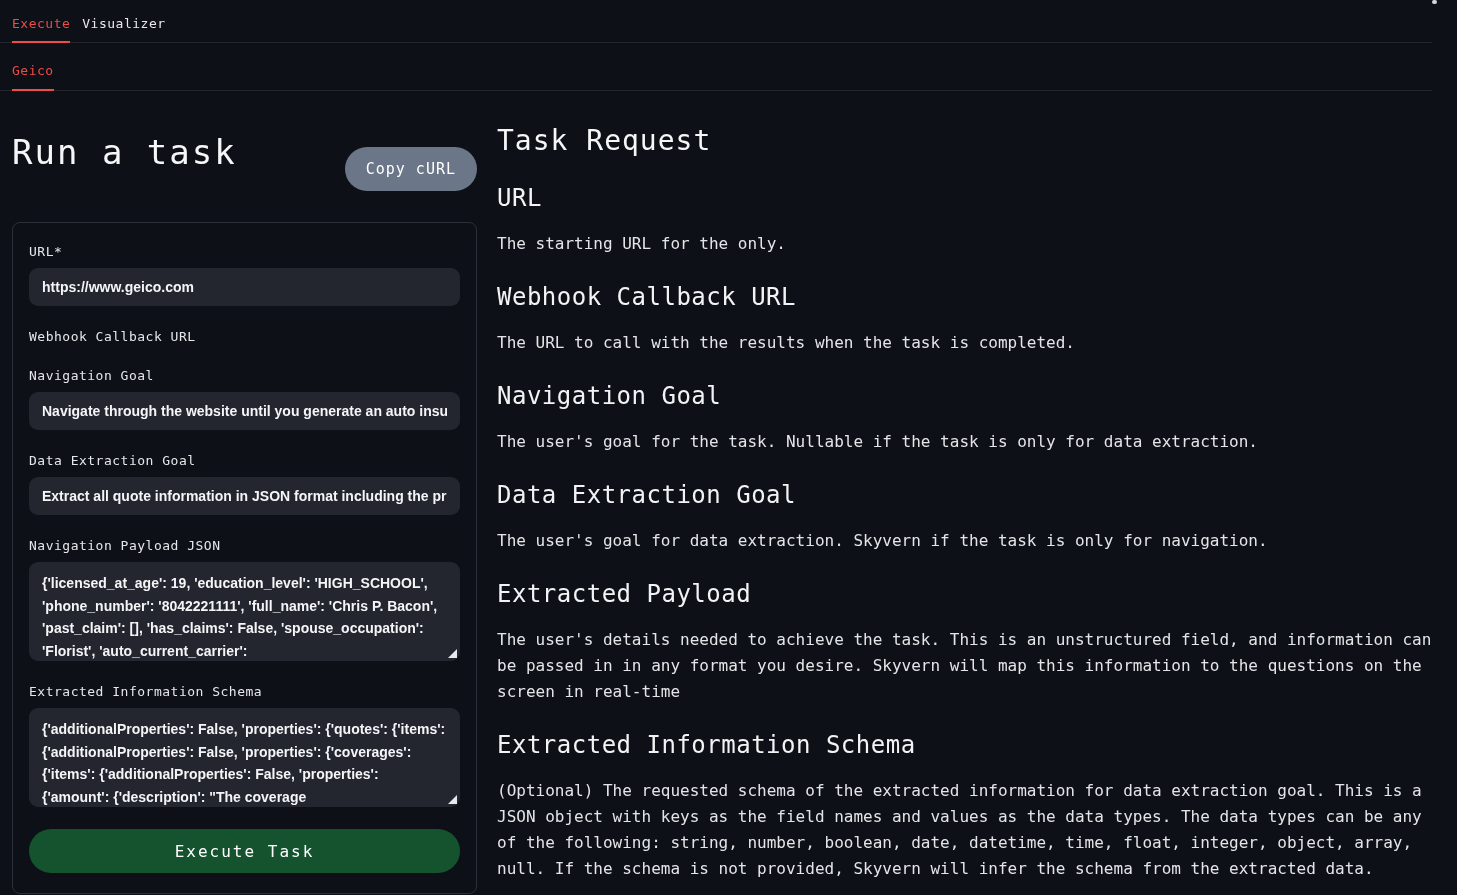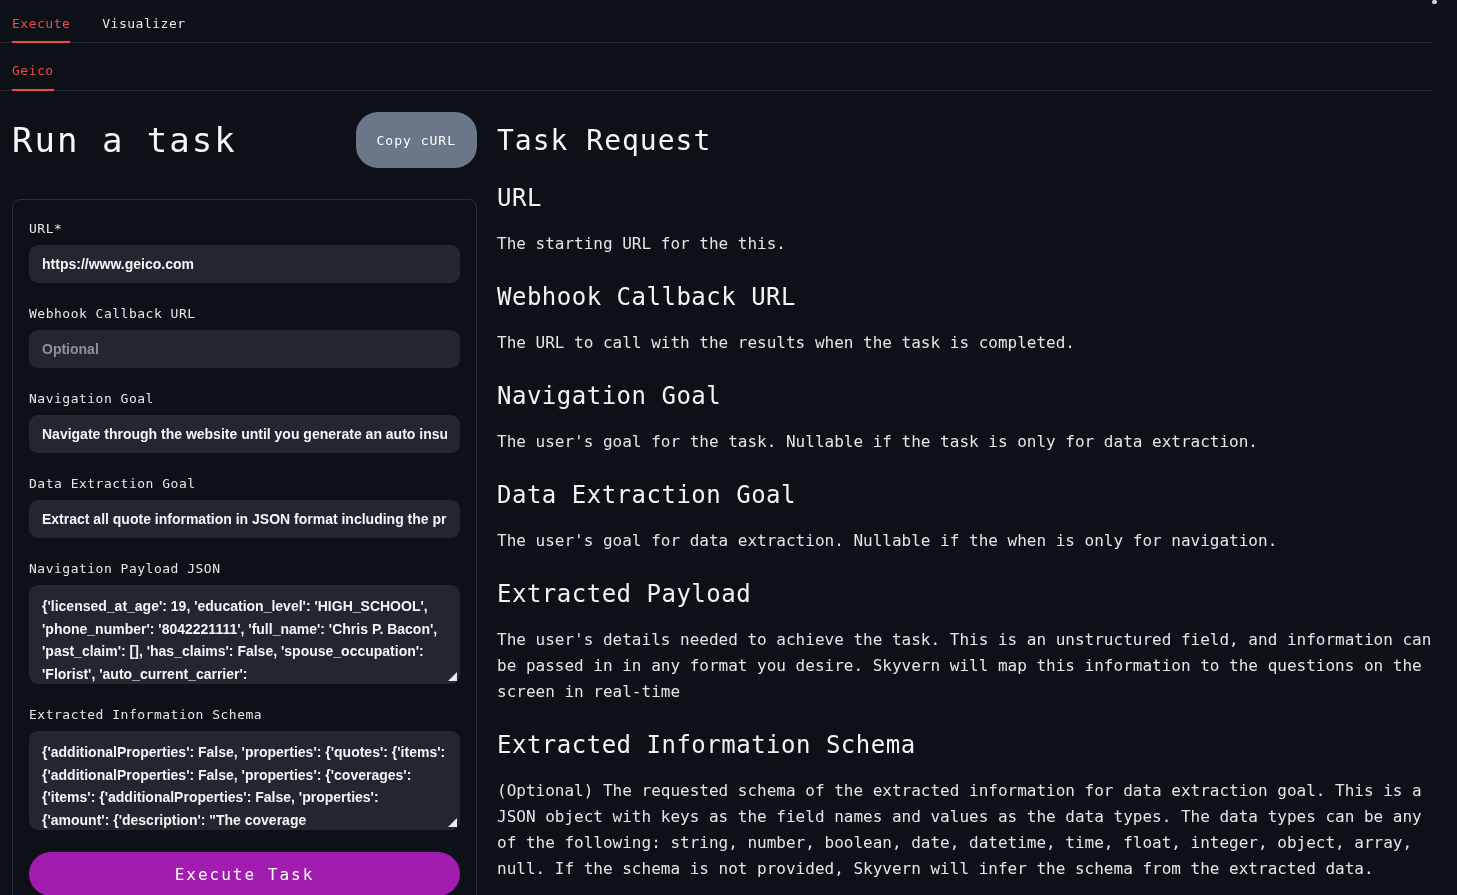--- a/index.html
+++ b/index.html
@@ -18,7 +18,7 @@
     width: 1432px;
     border-bottom: 1px solid #23262d;
     display: flex;
-    gap: 32px;
+    gap: 12px;
     padding: 16px 12px 11px 12px;
   }
   .tab {

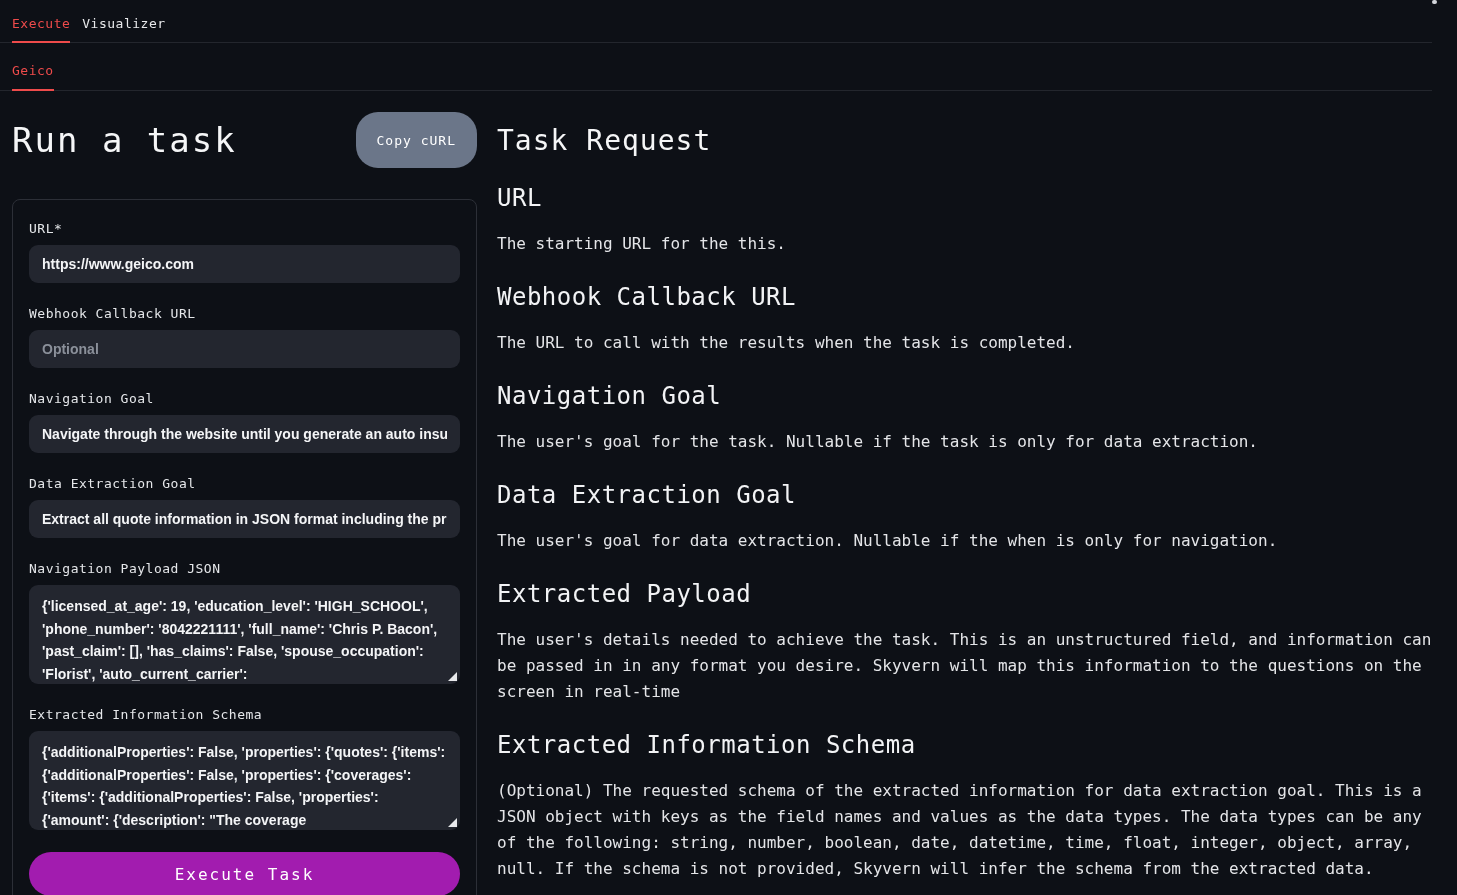--- a/index.html
+++ b/index.html
@@ -70,12 +70,13 @@
     color: #ffffff;
     border: none;
     border-radius: 22px;
-    height: 56px;
+    height: 44px;
     padding: 0 21px;
     font-family: "DejaVu Sans Mono", monospace;
-    font-size: 13px;
+    font-size: 15px;
     letter-spacing: 1px;
     cursor: pointer;
+    margin-top: 35px;
   }
   .form-card {
     margin-top: 31px;

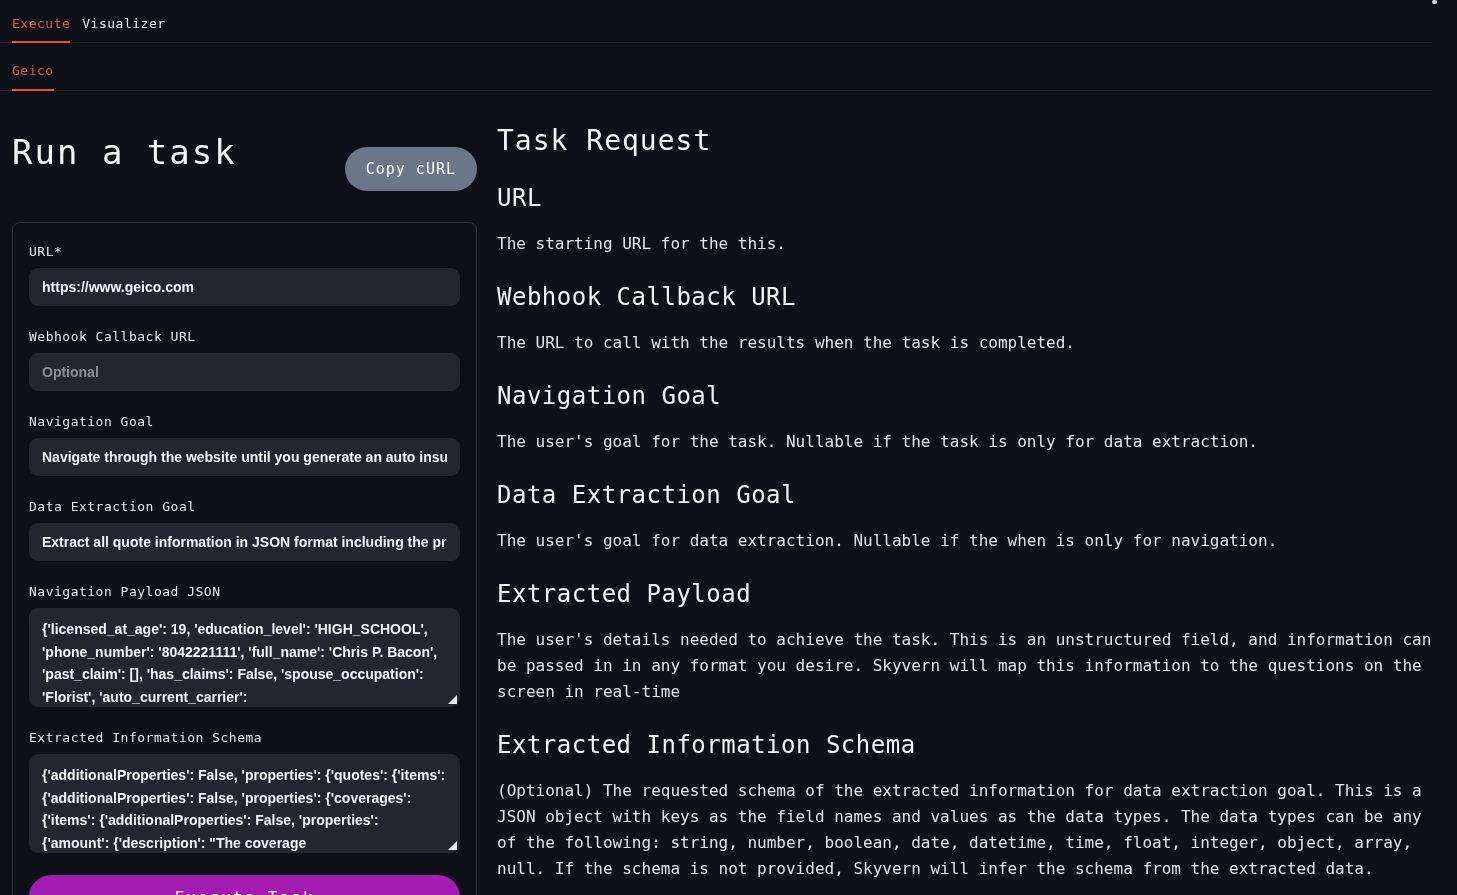--- a/index.html
+++ b/index.html
@@ -249,7 +249,7 @@
 
       <div class="doc-section">
         <h3 class="doc-section-heading">URL</h3>
-        <p class="doc-section-body">The starting URL for the this.</p>
+        <p class="doc-section-body">The starting URL for the only.</p>
       </div>
 
       <div class="doc-section">

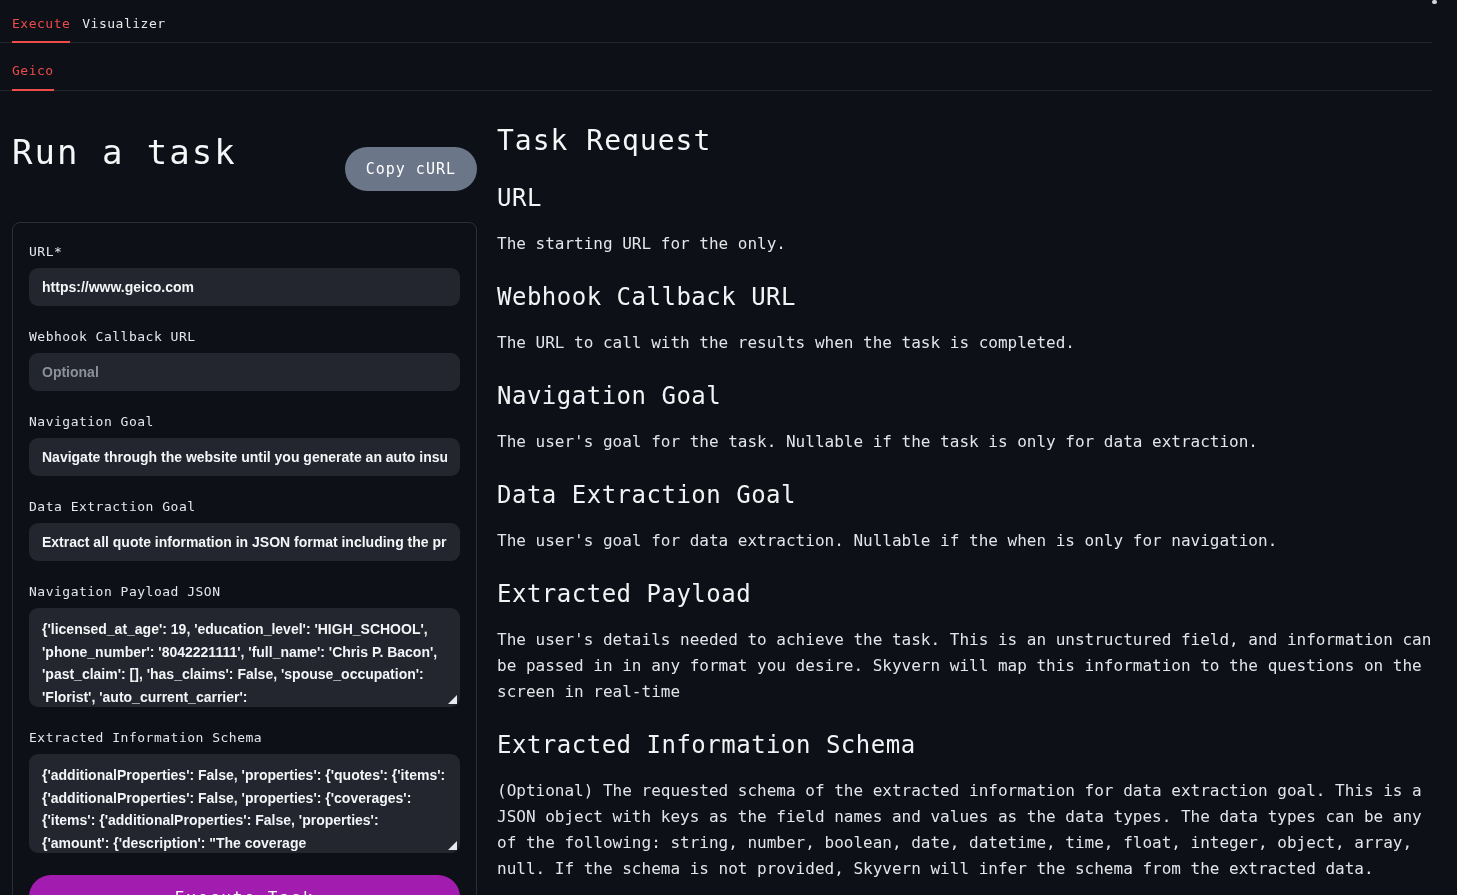--- a/index.html
+++ b/index.html
@@ -211,7 +211,6 @@
 
         <div class="field">
           <label class="field-label">Webhook Callback URL</label>
-          <input class="text-input" type="text" placeholder="Optional" style="">
         </div>
 
         <div class="field">

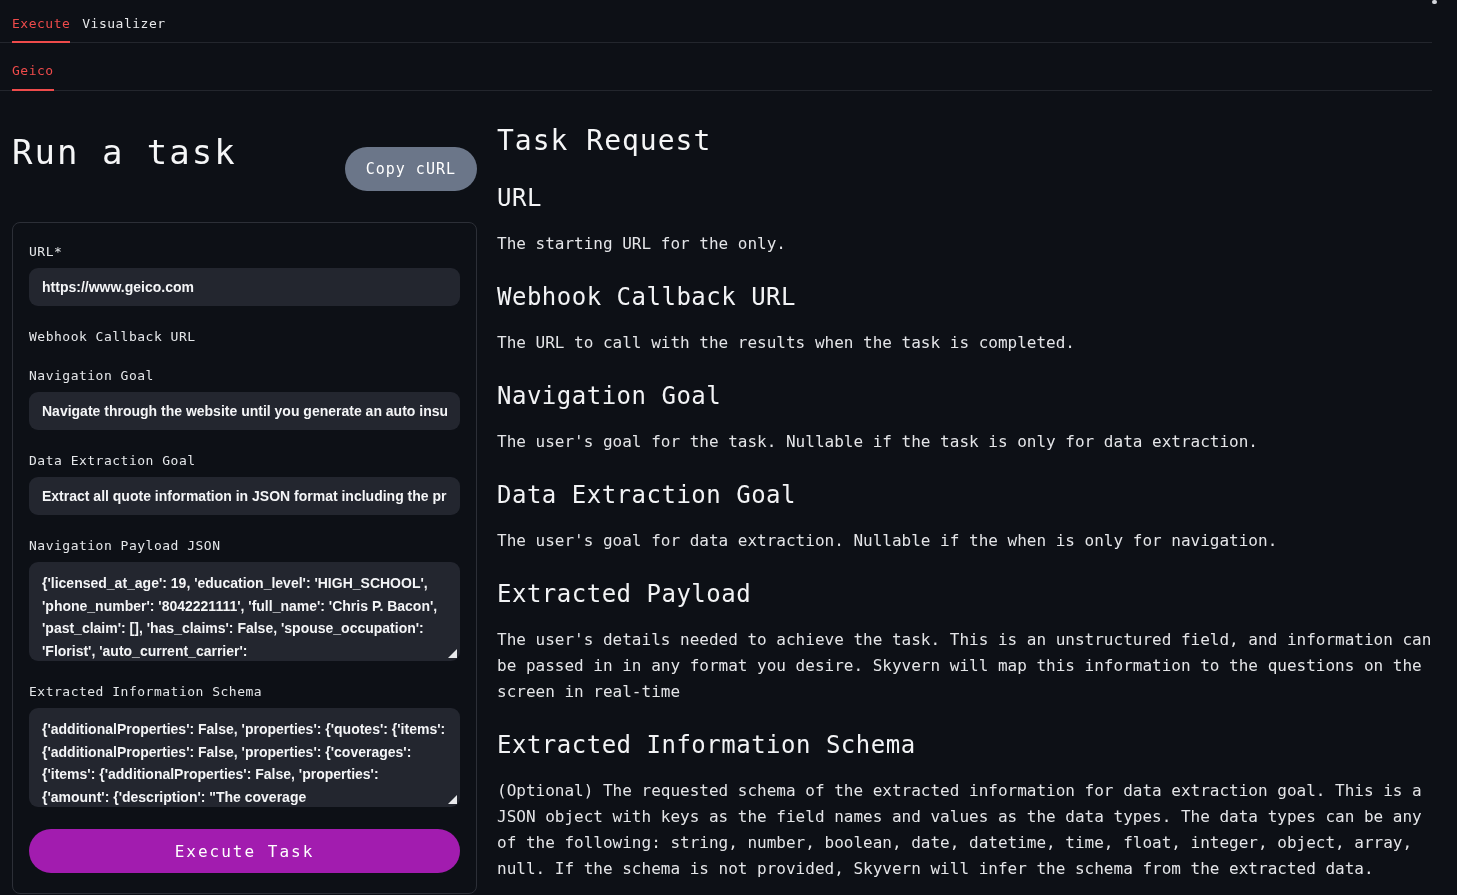--- a/index.html
+++ b/index.html
@@ -263,7 +263,7 @@
 
       <div class="doc-section">
         <h3 class="doc-section-heading">Data Extraction Goal</h3>
-        <p class="doc-section-body">The user's goal for data extraction. Nullable if the when is only for navigation.</p>
+        <p class="doc-section-body">The user's goal for data extraction. Skyvern if the task is only for navigation.</p>
       </div>
 
       <div class="doc-section">

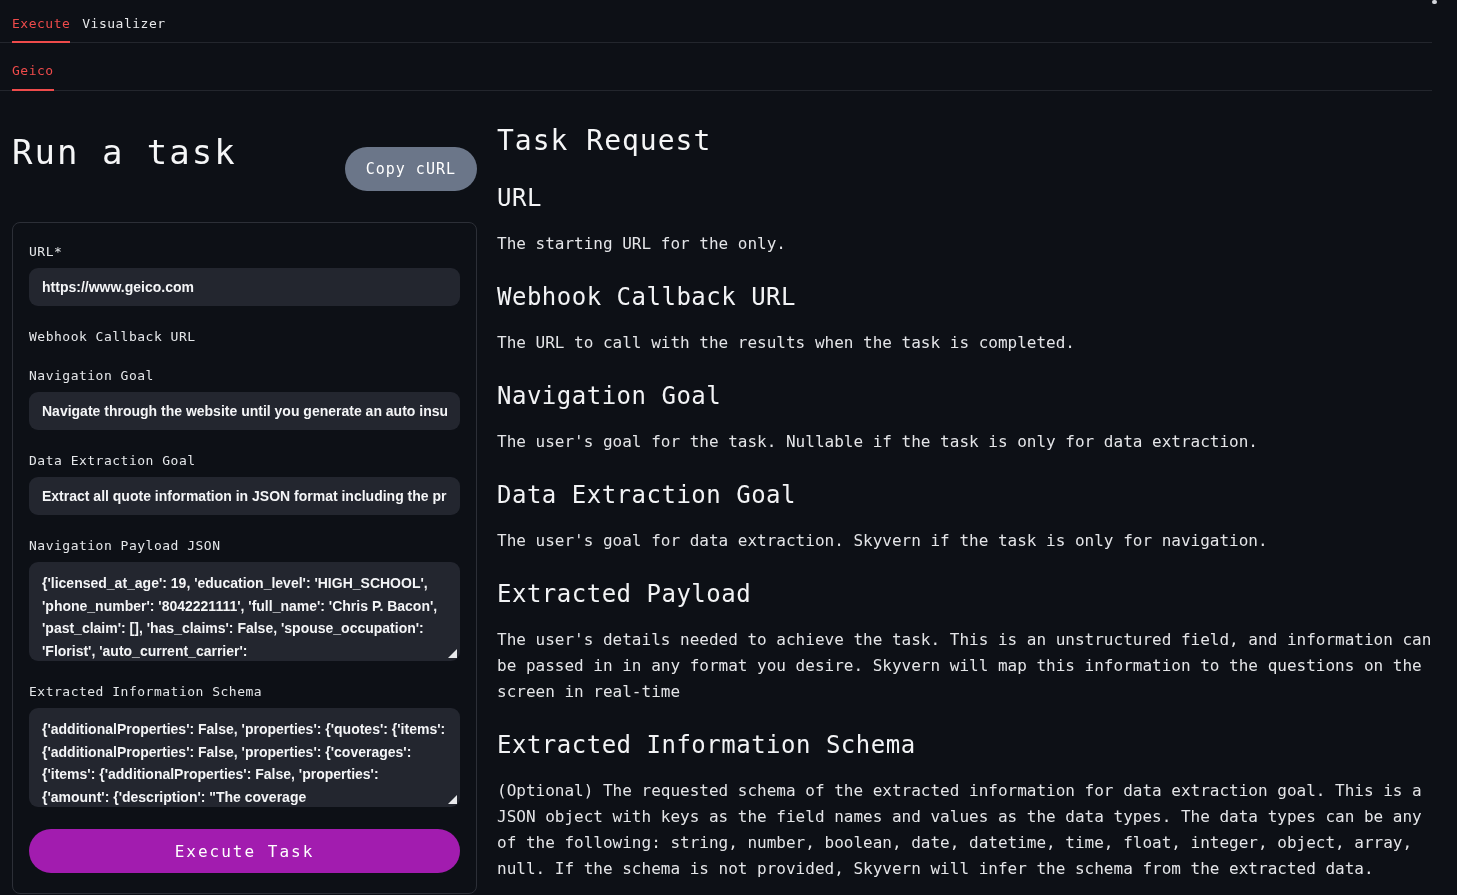--- a/index.html
+++ b/index.html
@@ -135,7 +135,7 @@
     width: 100%;
     height: 44px;
     margin-top: 14px;
-    background: #a21caf;
+    background: #14532d;
     color: #ffffff;
     border: none;
     border-radius: 22px;

